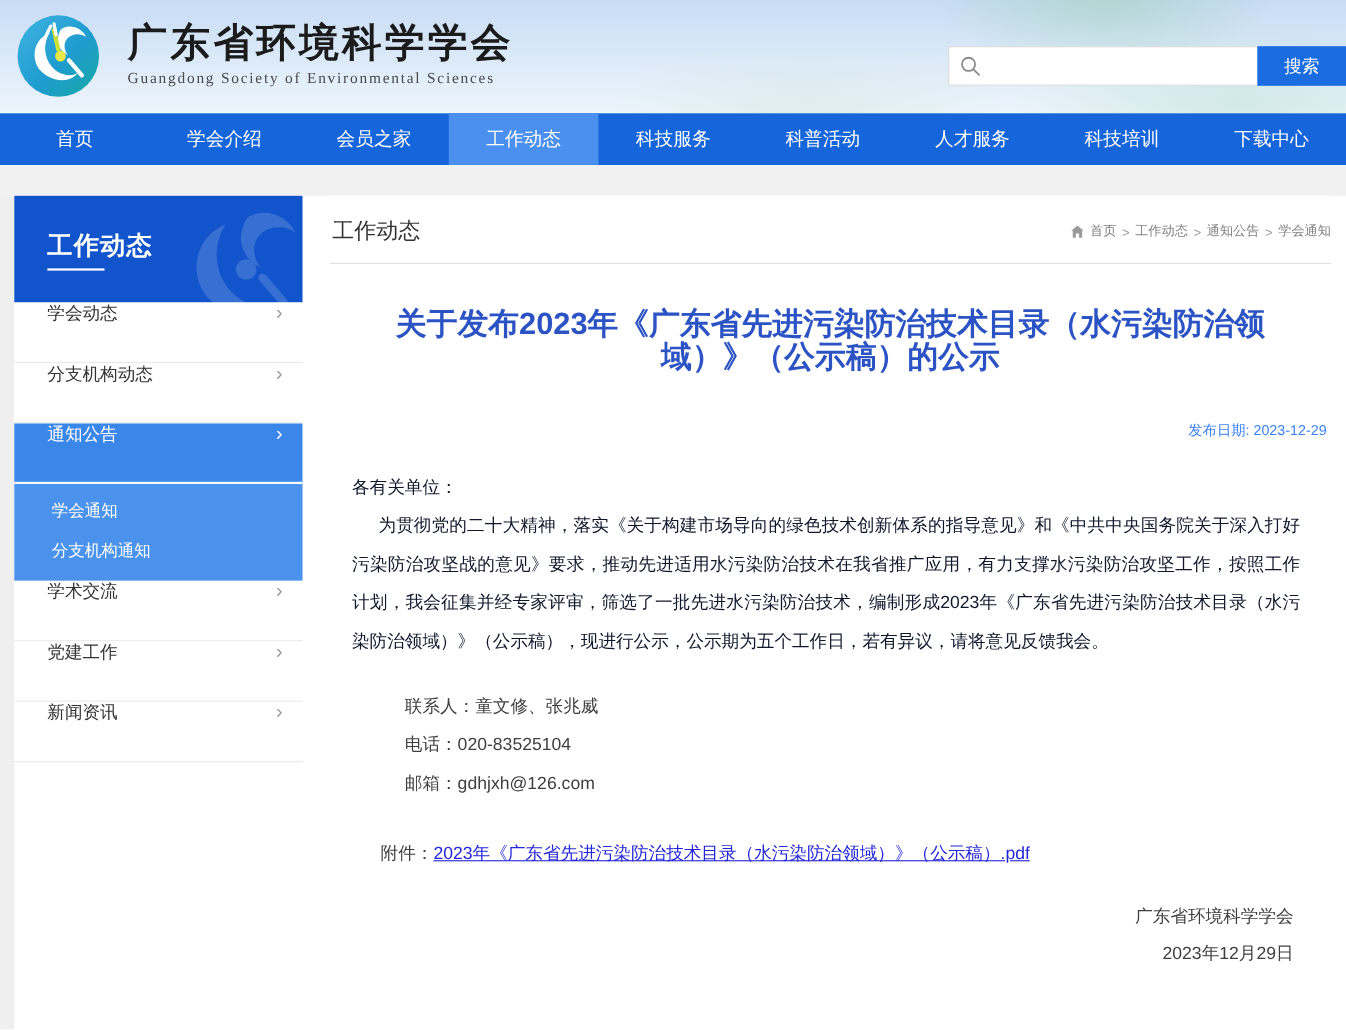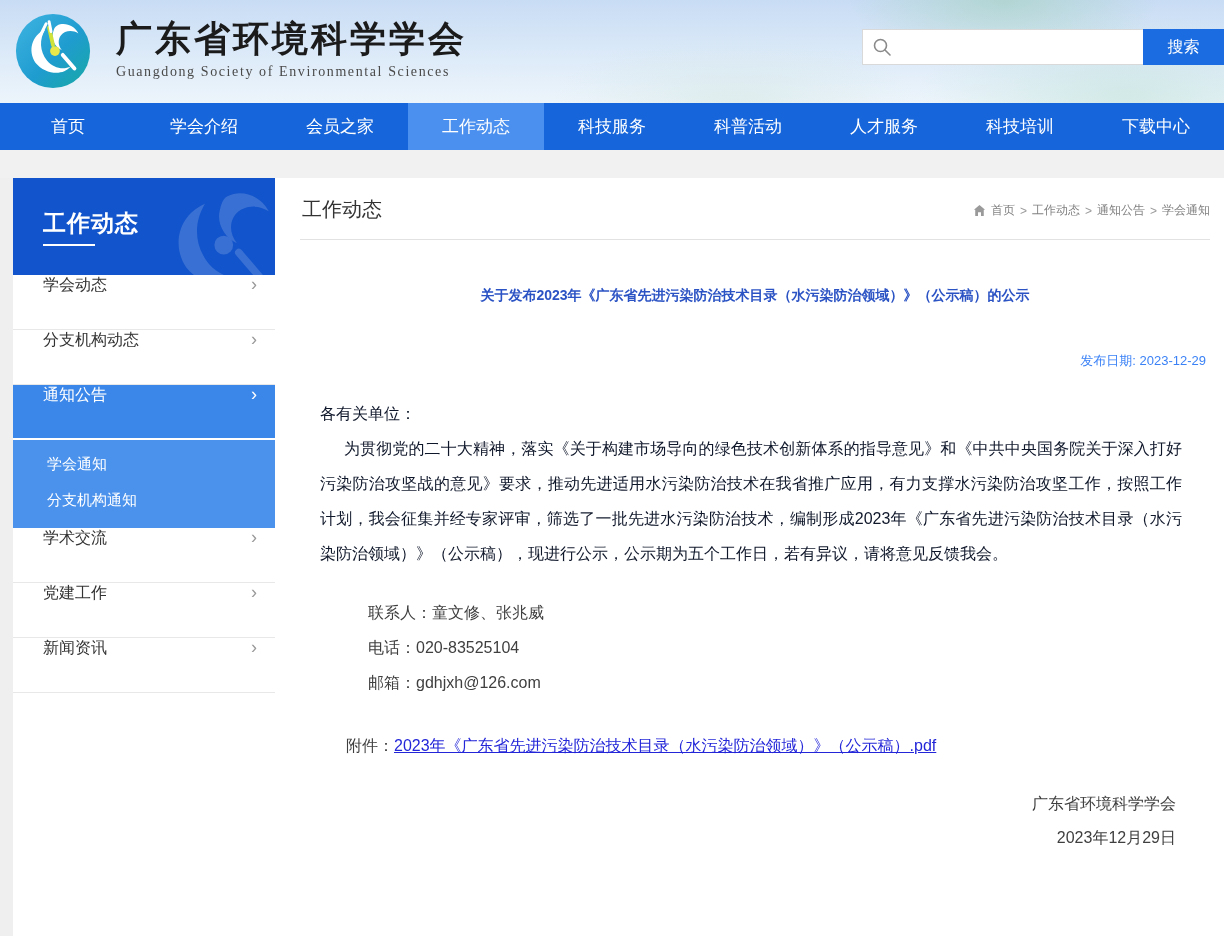--- a/index.html
+++ b/index.html
@@ -25,7 +25,7 @@
     font-family:"Liberation Serif","DejaVu Serif",serif;
     font-size:14px; color:#4a4a4a; letter-spacing:1.6px; margin-top:3px;
   }
-  .search-wrap{ position:absolute; left:862px; top:29px; width:362px; height:36px; display:flex; }
+  .search-wrap{ position:absolute; left:862px; top:42px; width:362px; height:36px; display:flex; }
   .search-input{
     flex:1; height:36px; border:1px solid #d9d9d9; border-right:none; background:#fff;
     padding:0 10px 0 36px; font-size:14px; color:#333; outline:none;

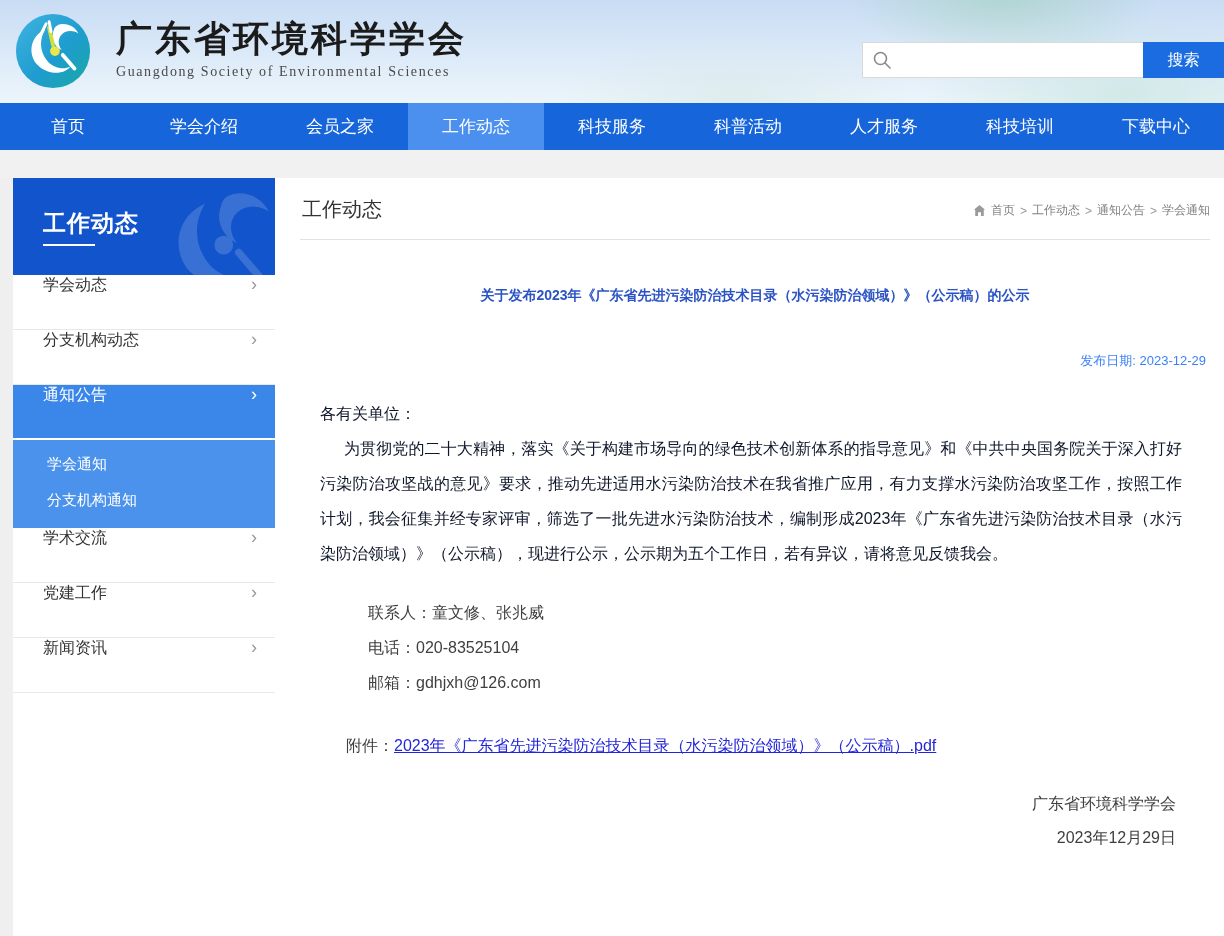--- a/index.html
+++ b/index.html
@@ -90,7 +90,7 @@
   .article{ padding:0 4px; }
   .article-title{
     margin:40px 36px 0 36px; text-align:center;
-    font-size:14px; font-weight:bold; color:#2b53c4; line-height:30px;
+    font-size:28px; font-weight:bold; color:#2b53c4; line-height:30px;
   }
   .article-date{ margin-top:42px; text-align:right; font-size:13px; color:#3b82f6; }
 

